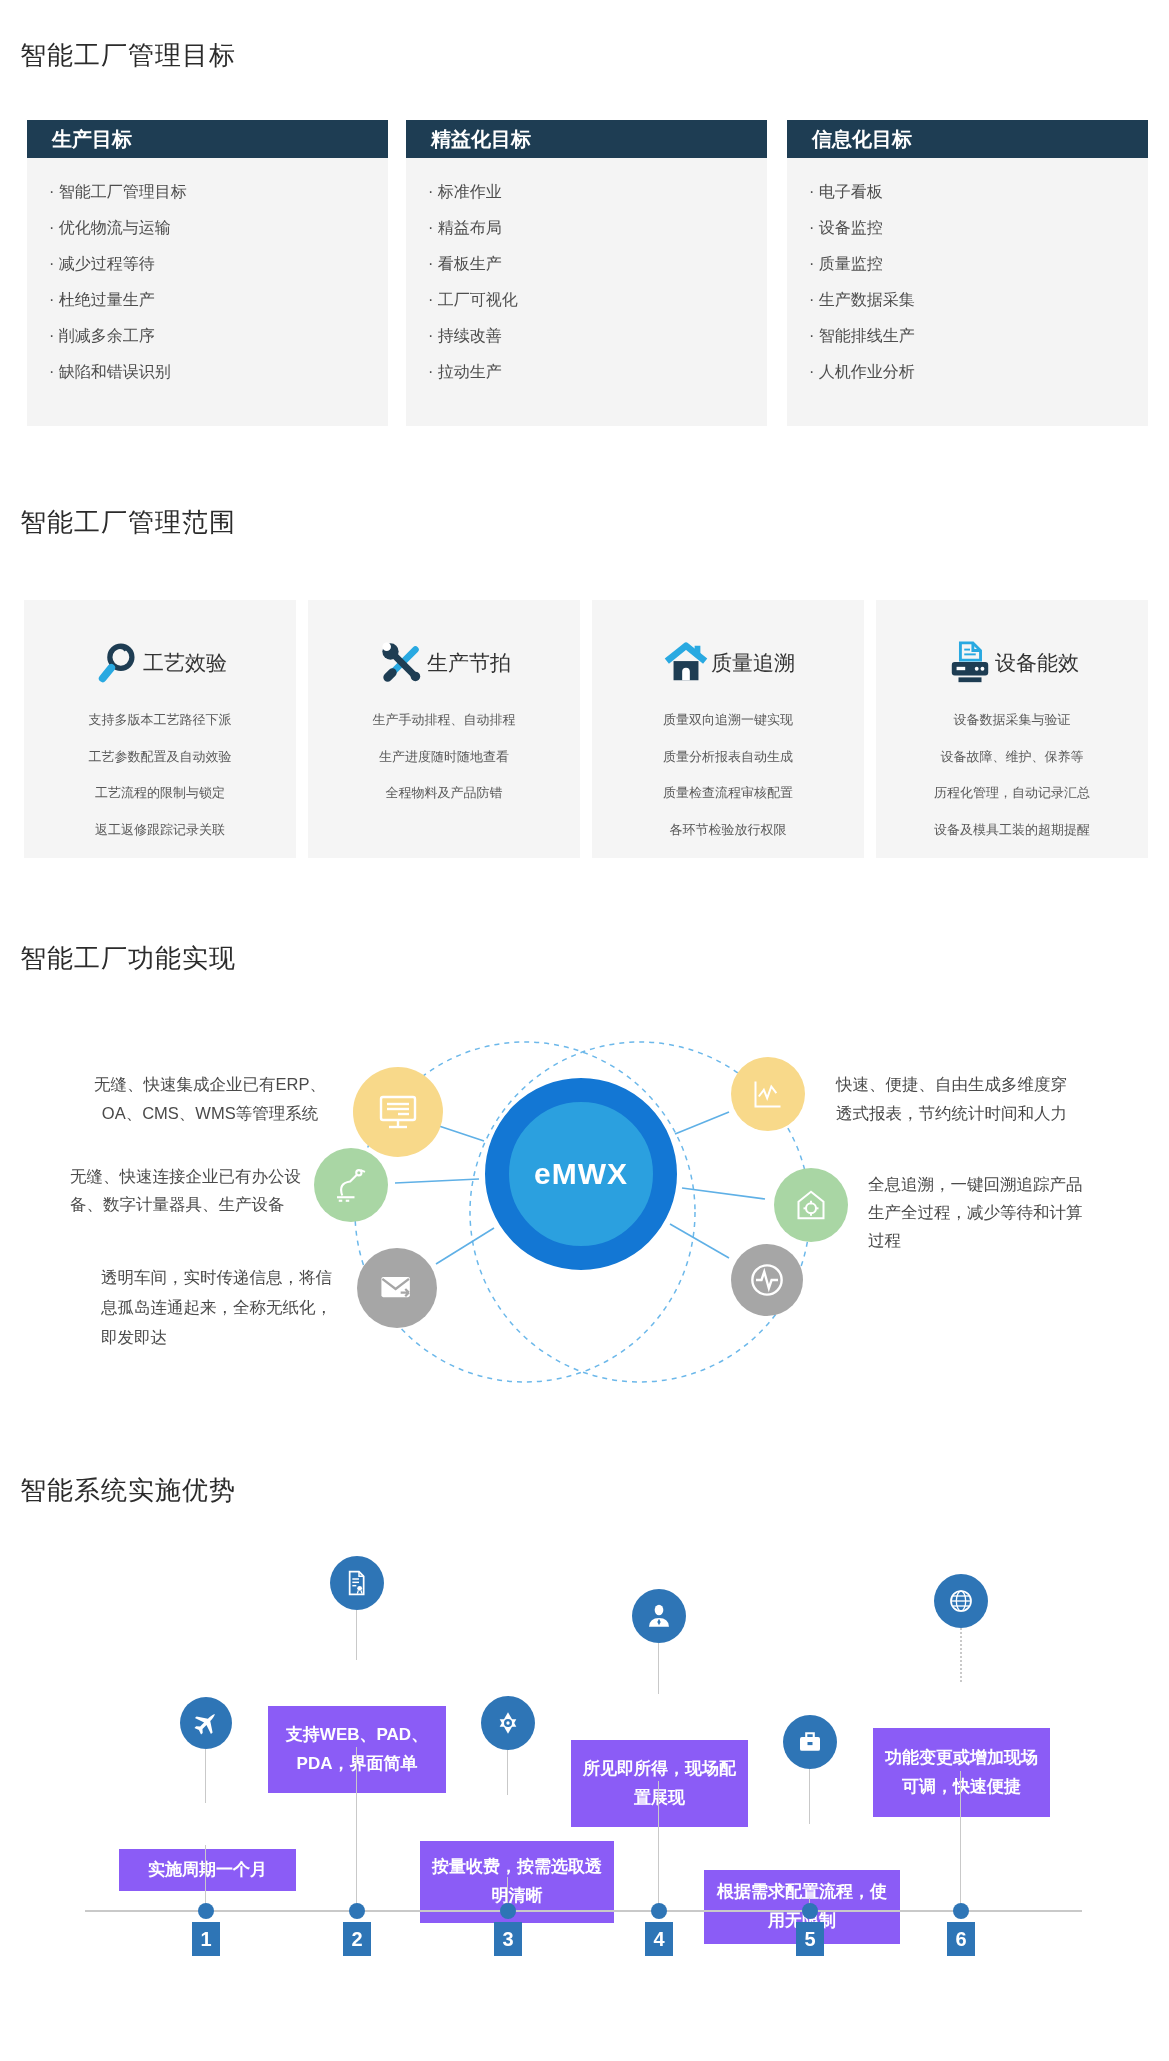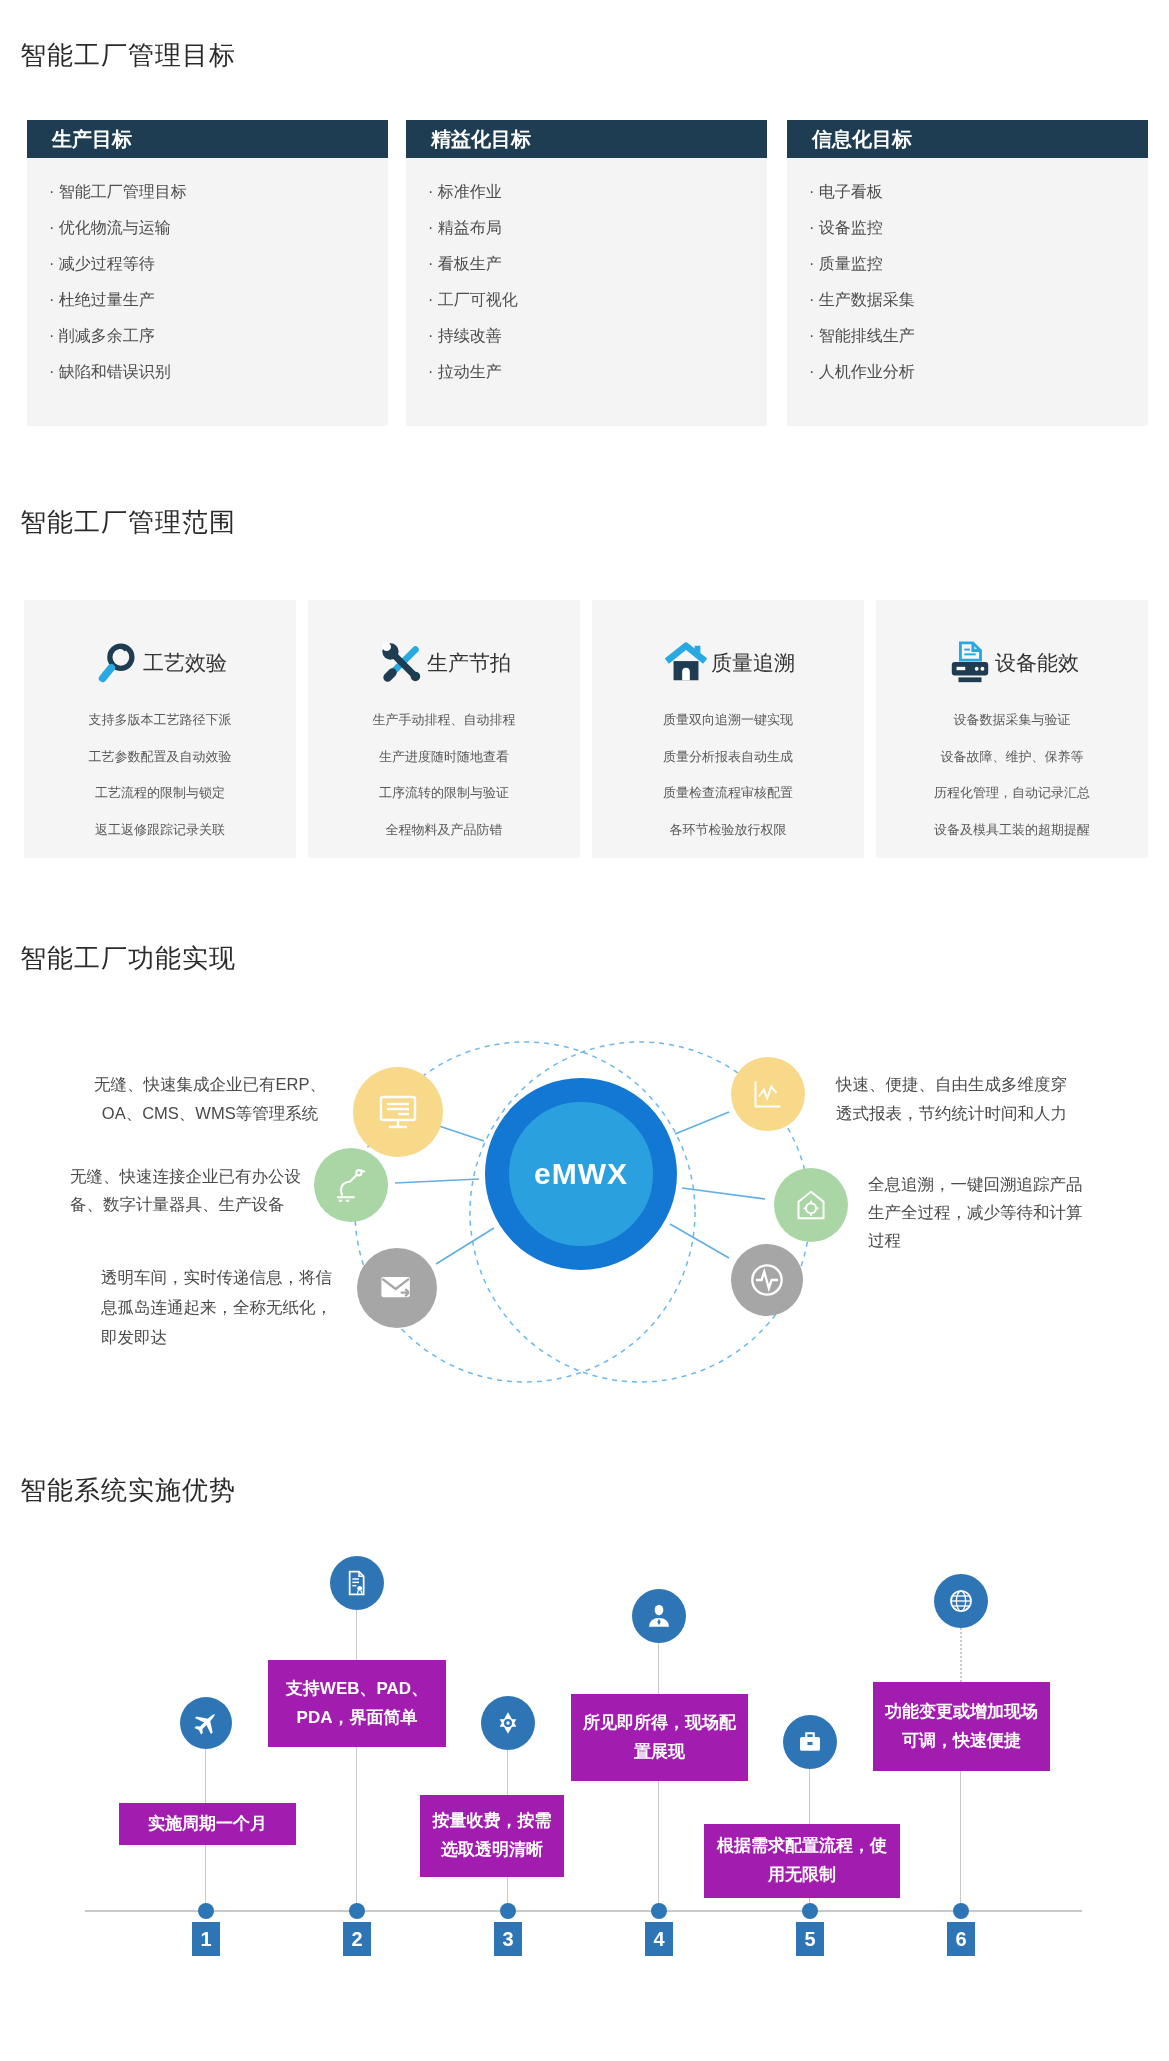--- a/index.html
+++ b/index.html
@@ -131,7 +131,6 @@
     <div class="card-items">
       <div class="card-item">生产手动排程、自动排程</div>
       <div class="card-item">生产进度随时随地查看</div>
-      <div class="card-item">工序流转的限制与验证</div>
       <div class="card-item">全程物料及产品防错</div>
     </div>
   </div>

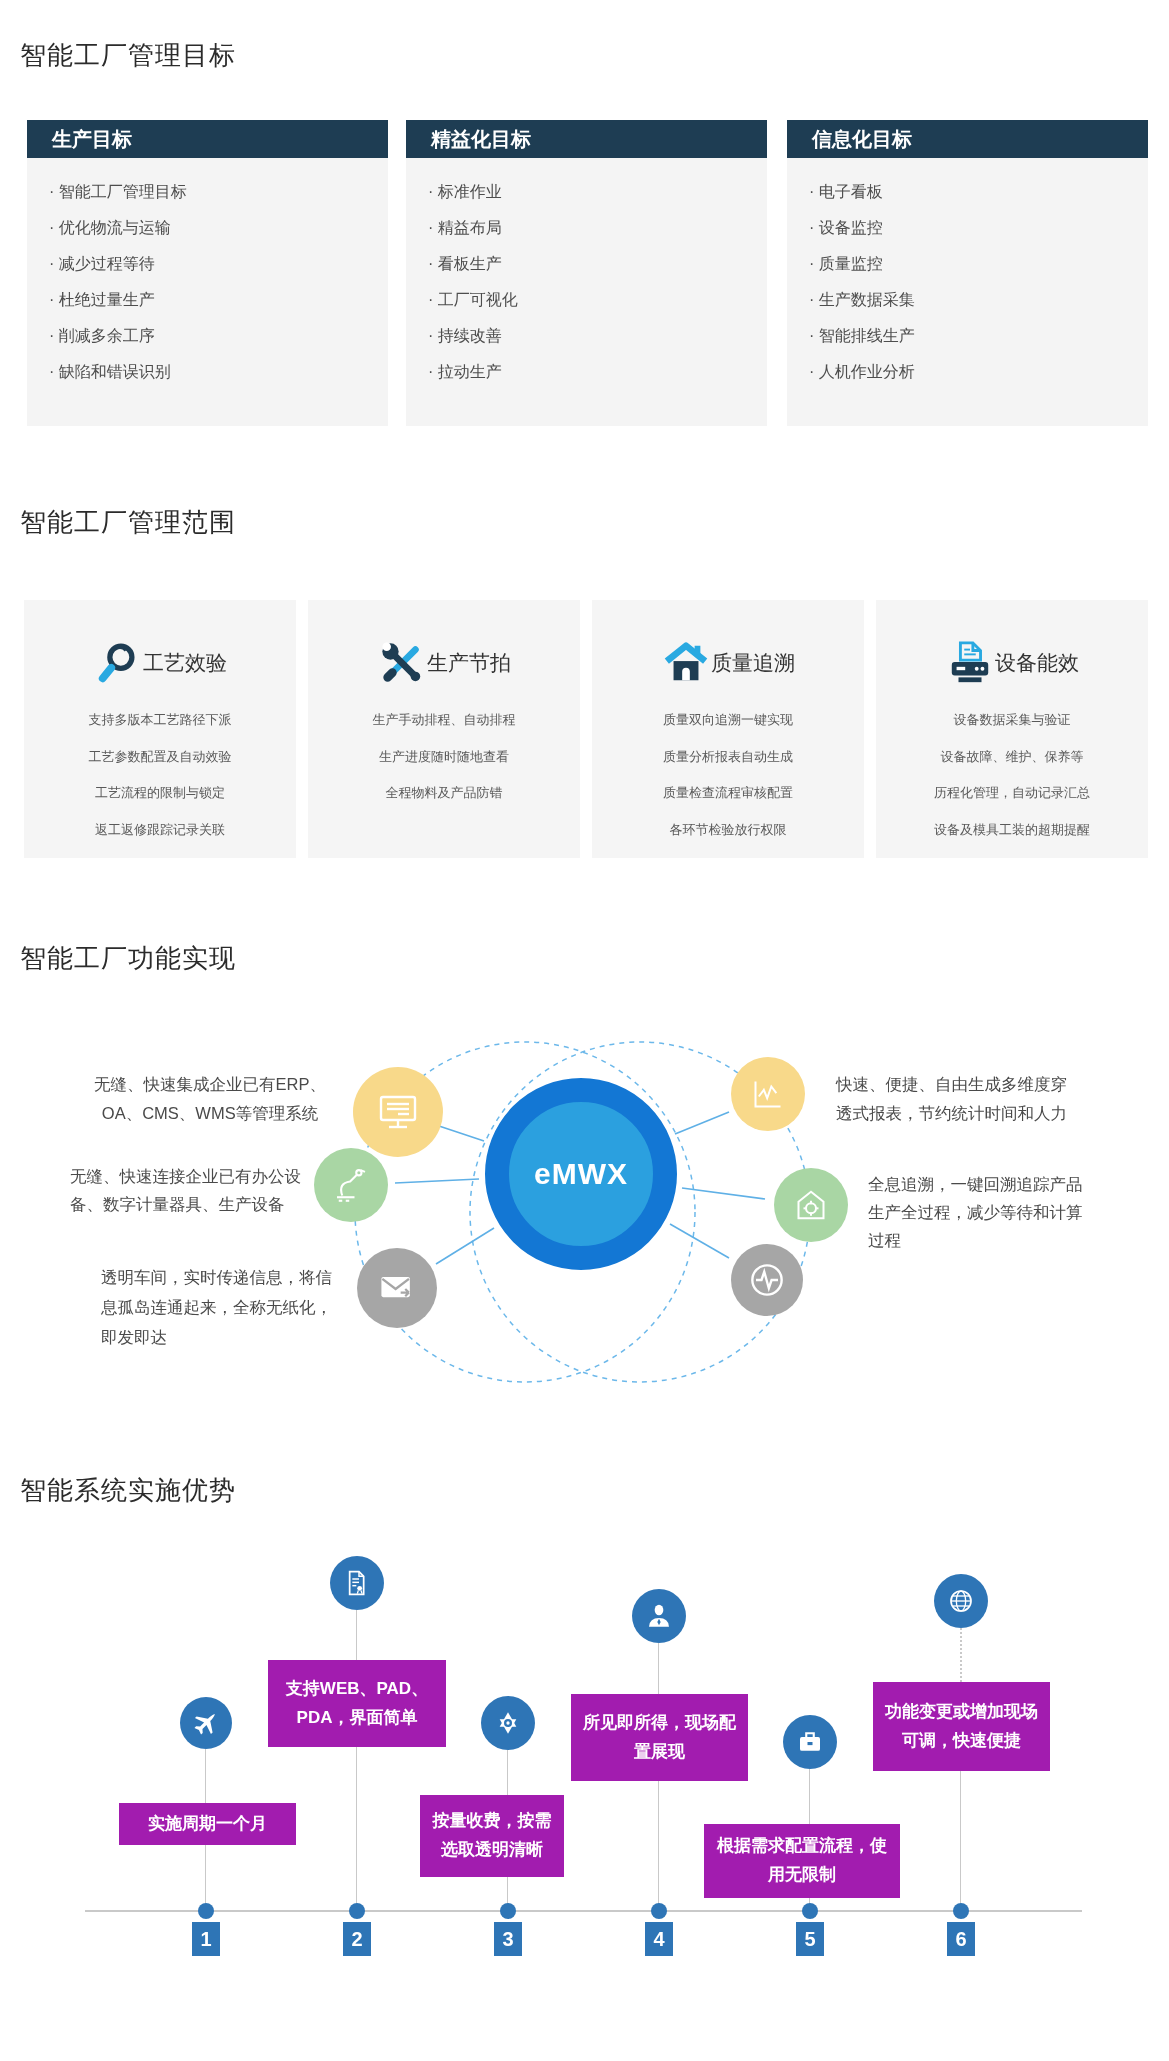--- a/index.html
+++ b/index.html
@@ -40,9 +40,9 @@
   #timeline{position:absolute;left:0;top:1540px;width:1169px;height:521px;}
   .tl-circle{position:absolute;background:#2e75b6;border-radius:50%;
              display:flex;align-items:center;justify-content:center;}
-  .tl-box{position:absolute;background:#a21caf;color:#fff;font-weight:bold;font-size:17px;
+  .tl-box{position:absolute;background:#8b5cf6;color:#fff;font-weight:bold;font-size:17px;
           display:flex;align-items:center;justify-content:center;text-align:center;
-          line-height:1.7;padding:4px 10px;box-sizing:border-box;}
+          line-height:1.7;padding:4px 10px;box-sizing:border-box;margin-top:46px;}
   .vline{position:absolute;width:1px;background:#c9c9c9;}
   .vline.dotted{background:none;border-left:2px dotted #c9c9c9;width:0;}
   .tl-line{position:absolute;left:85px;top:370px;width:997px;height:2px;background:#c9c9c9;}

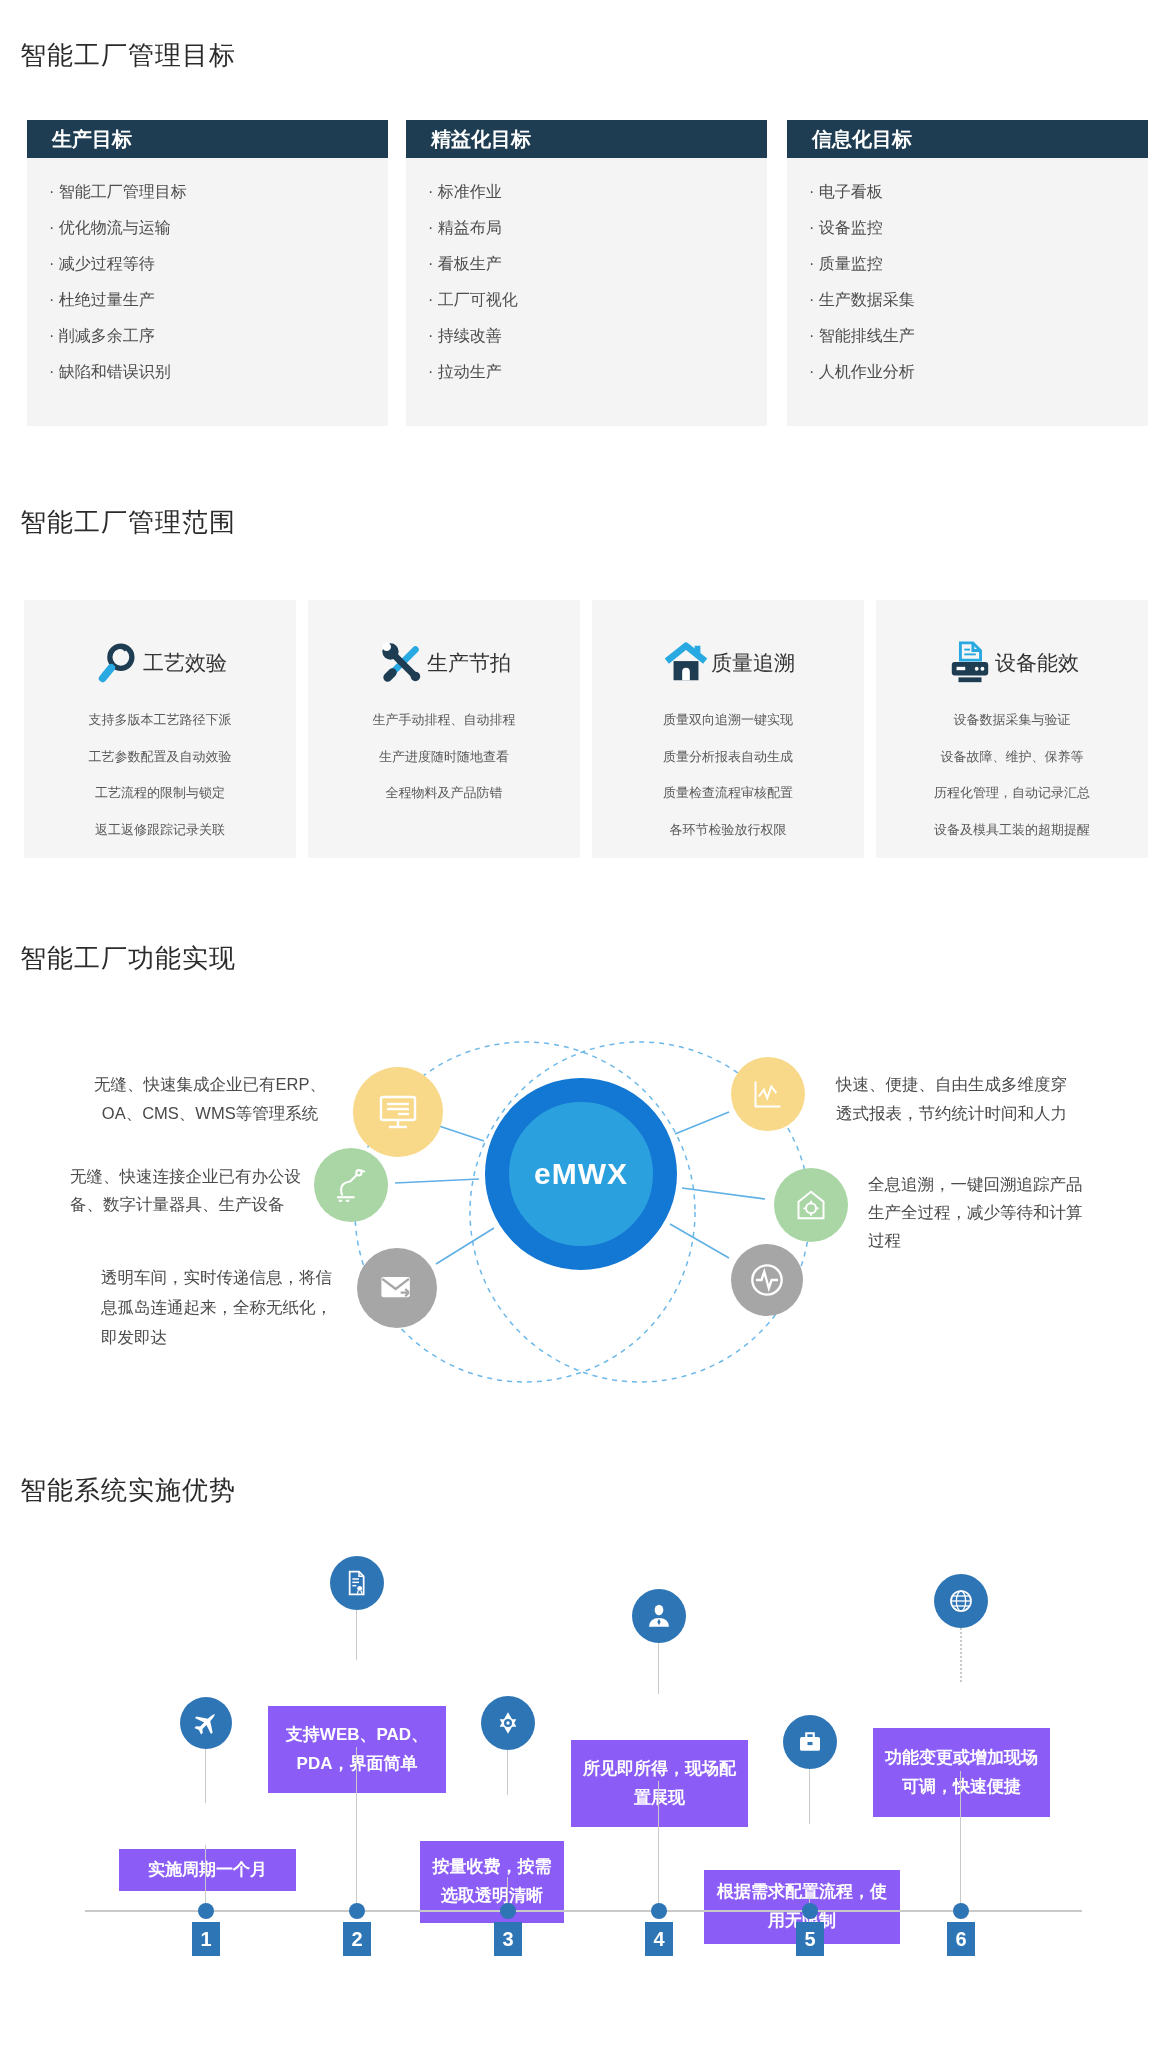--- a/index.html
+++ b/index.html
@@ -295,7 +295,7 @@
       </svg>
     </div>
     <div class="vline" style="left:507px;top:210px;height:45px"></div>
-    <div class="tl-box" style="left:420px;top:255px;width:144px;height:82px">按量收费，按需选取透明清晰</div>
+    <div class="tl-box" style="left:420px;top:255px;width:194px;height:82px">按量收费，按需选取透明清晰</div>
     <div class="vline" style="left:507px;top:337px;height:34px"></div>
 
     <div class="tl-circle" style="left:632px;top:49px;width:54px;height:54px">

